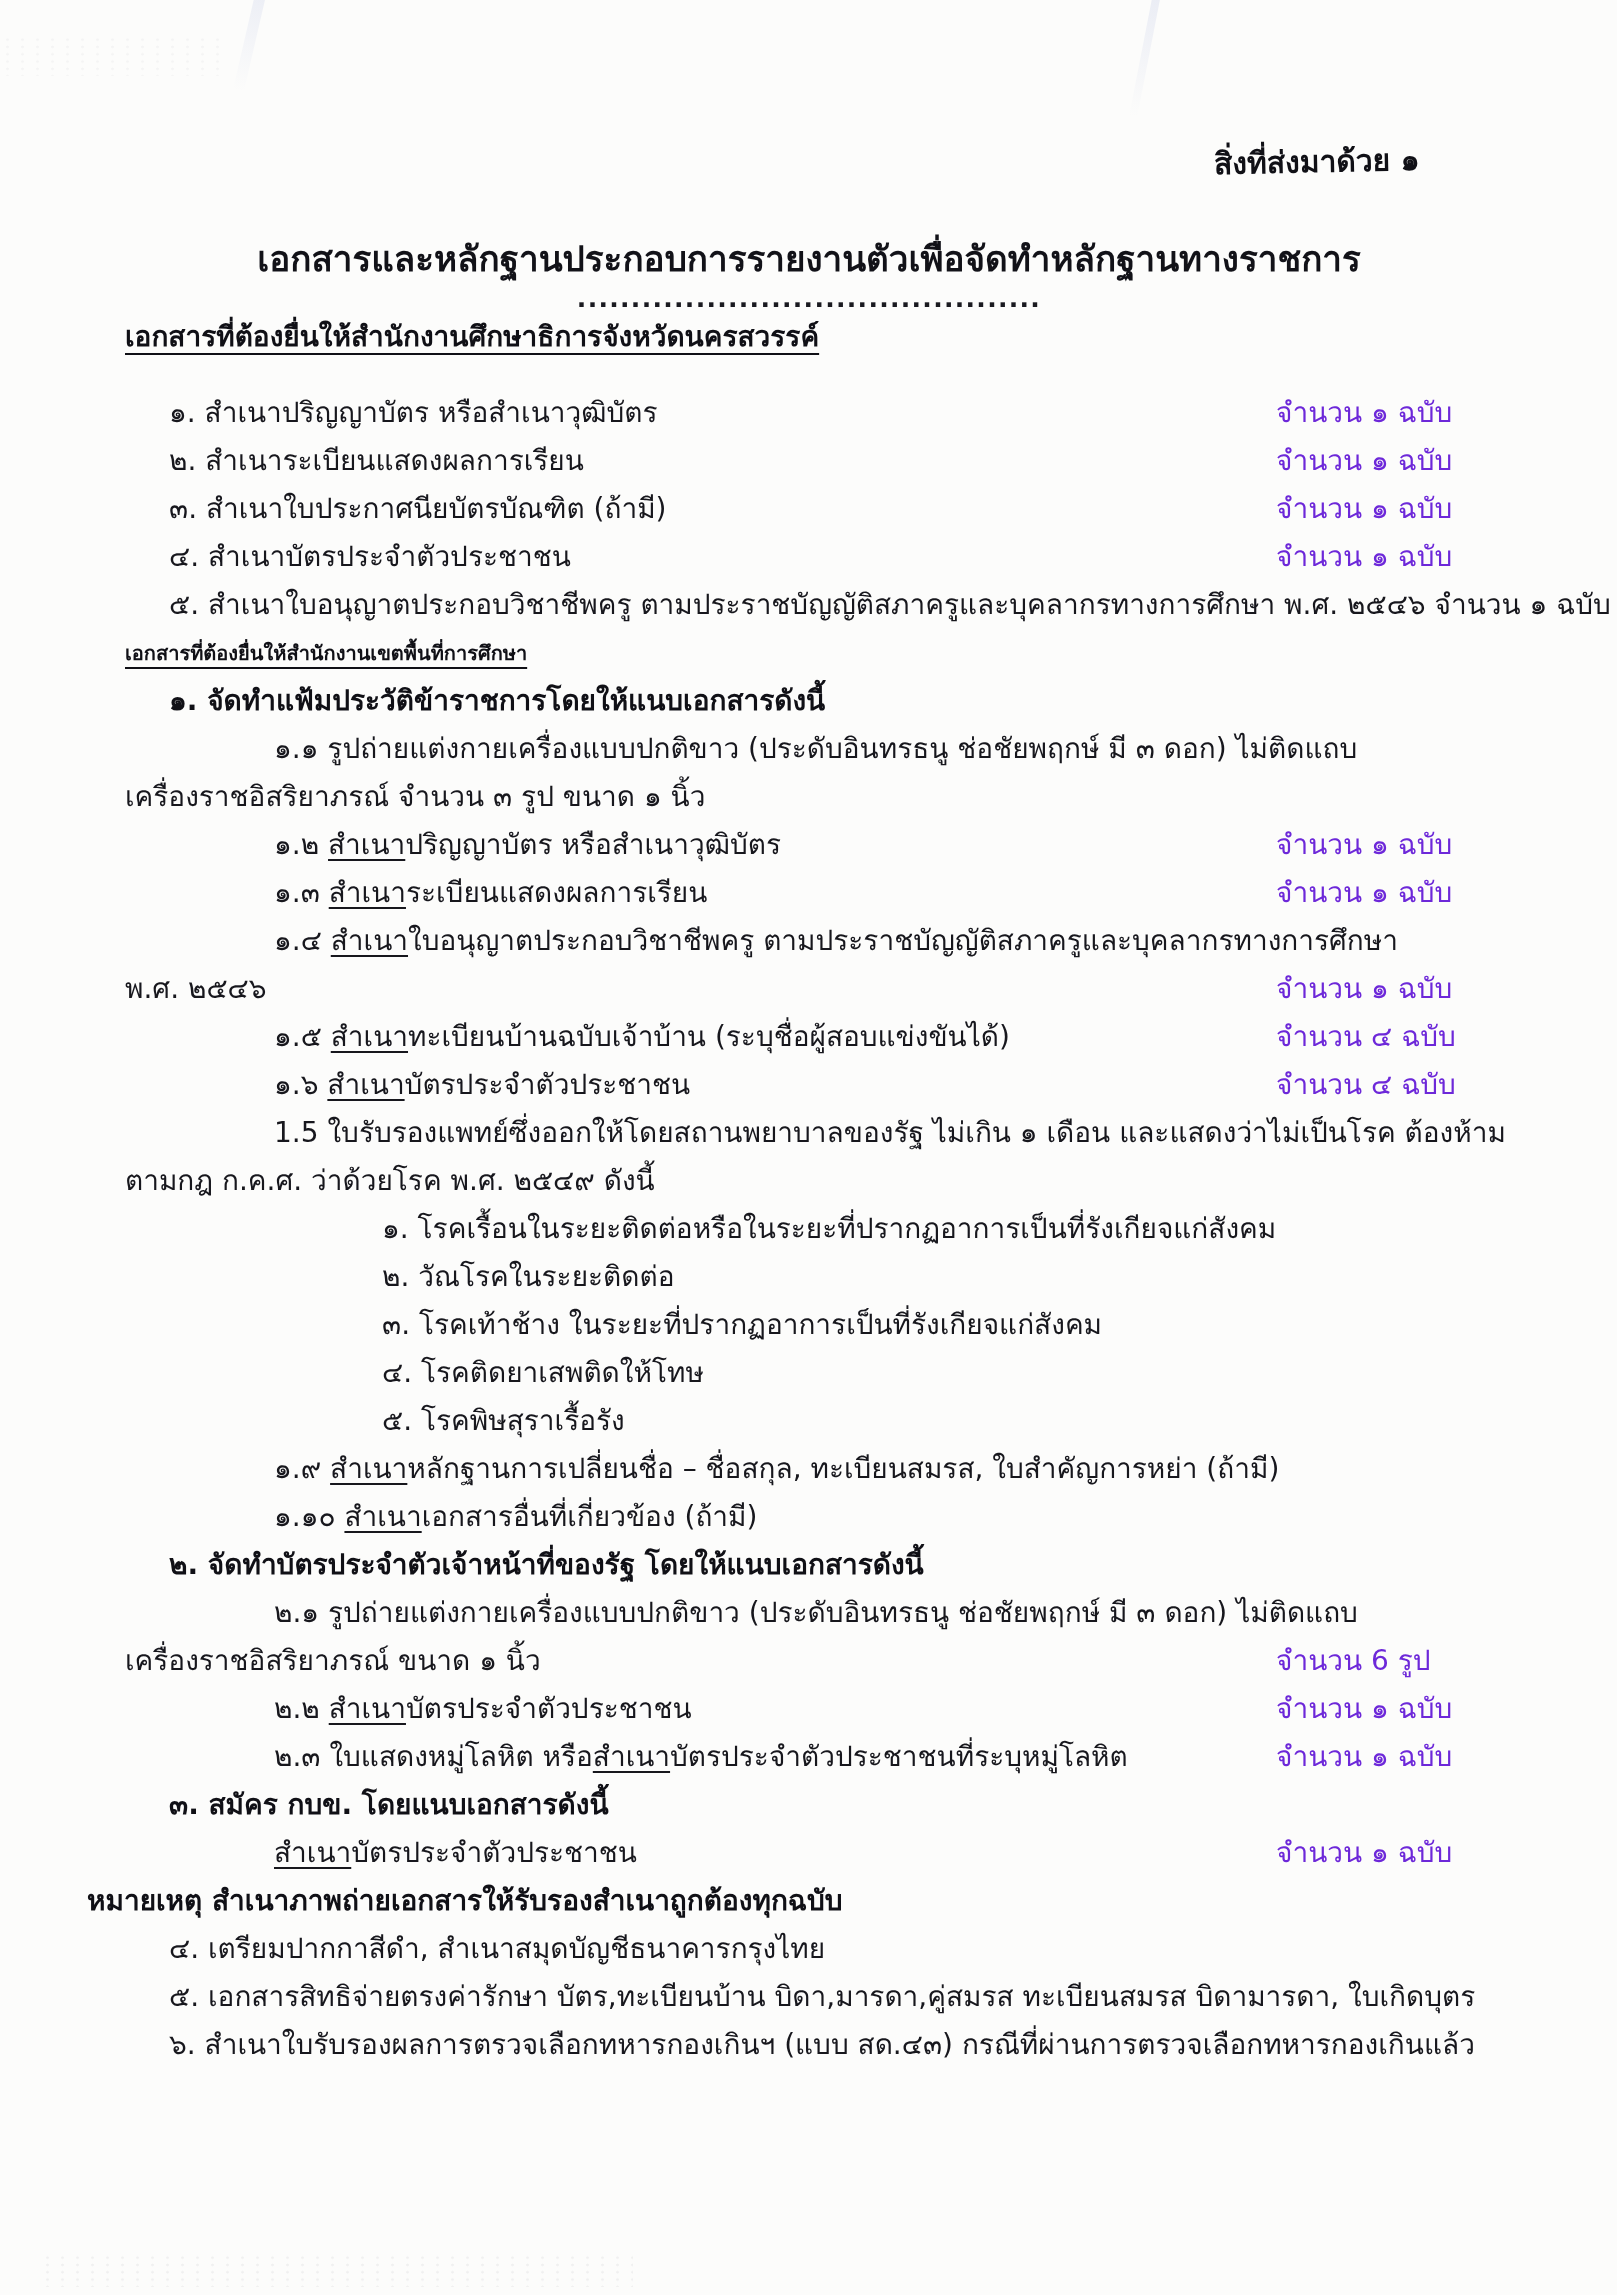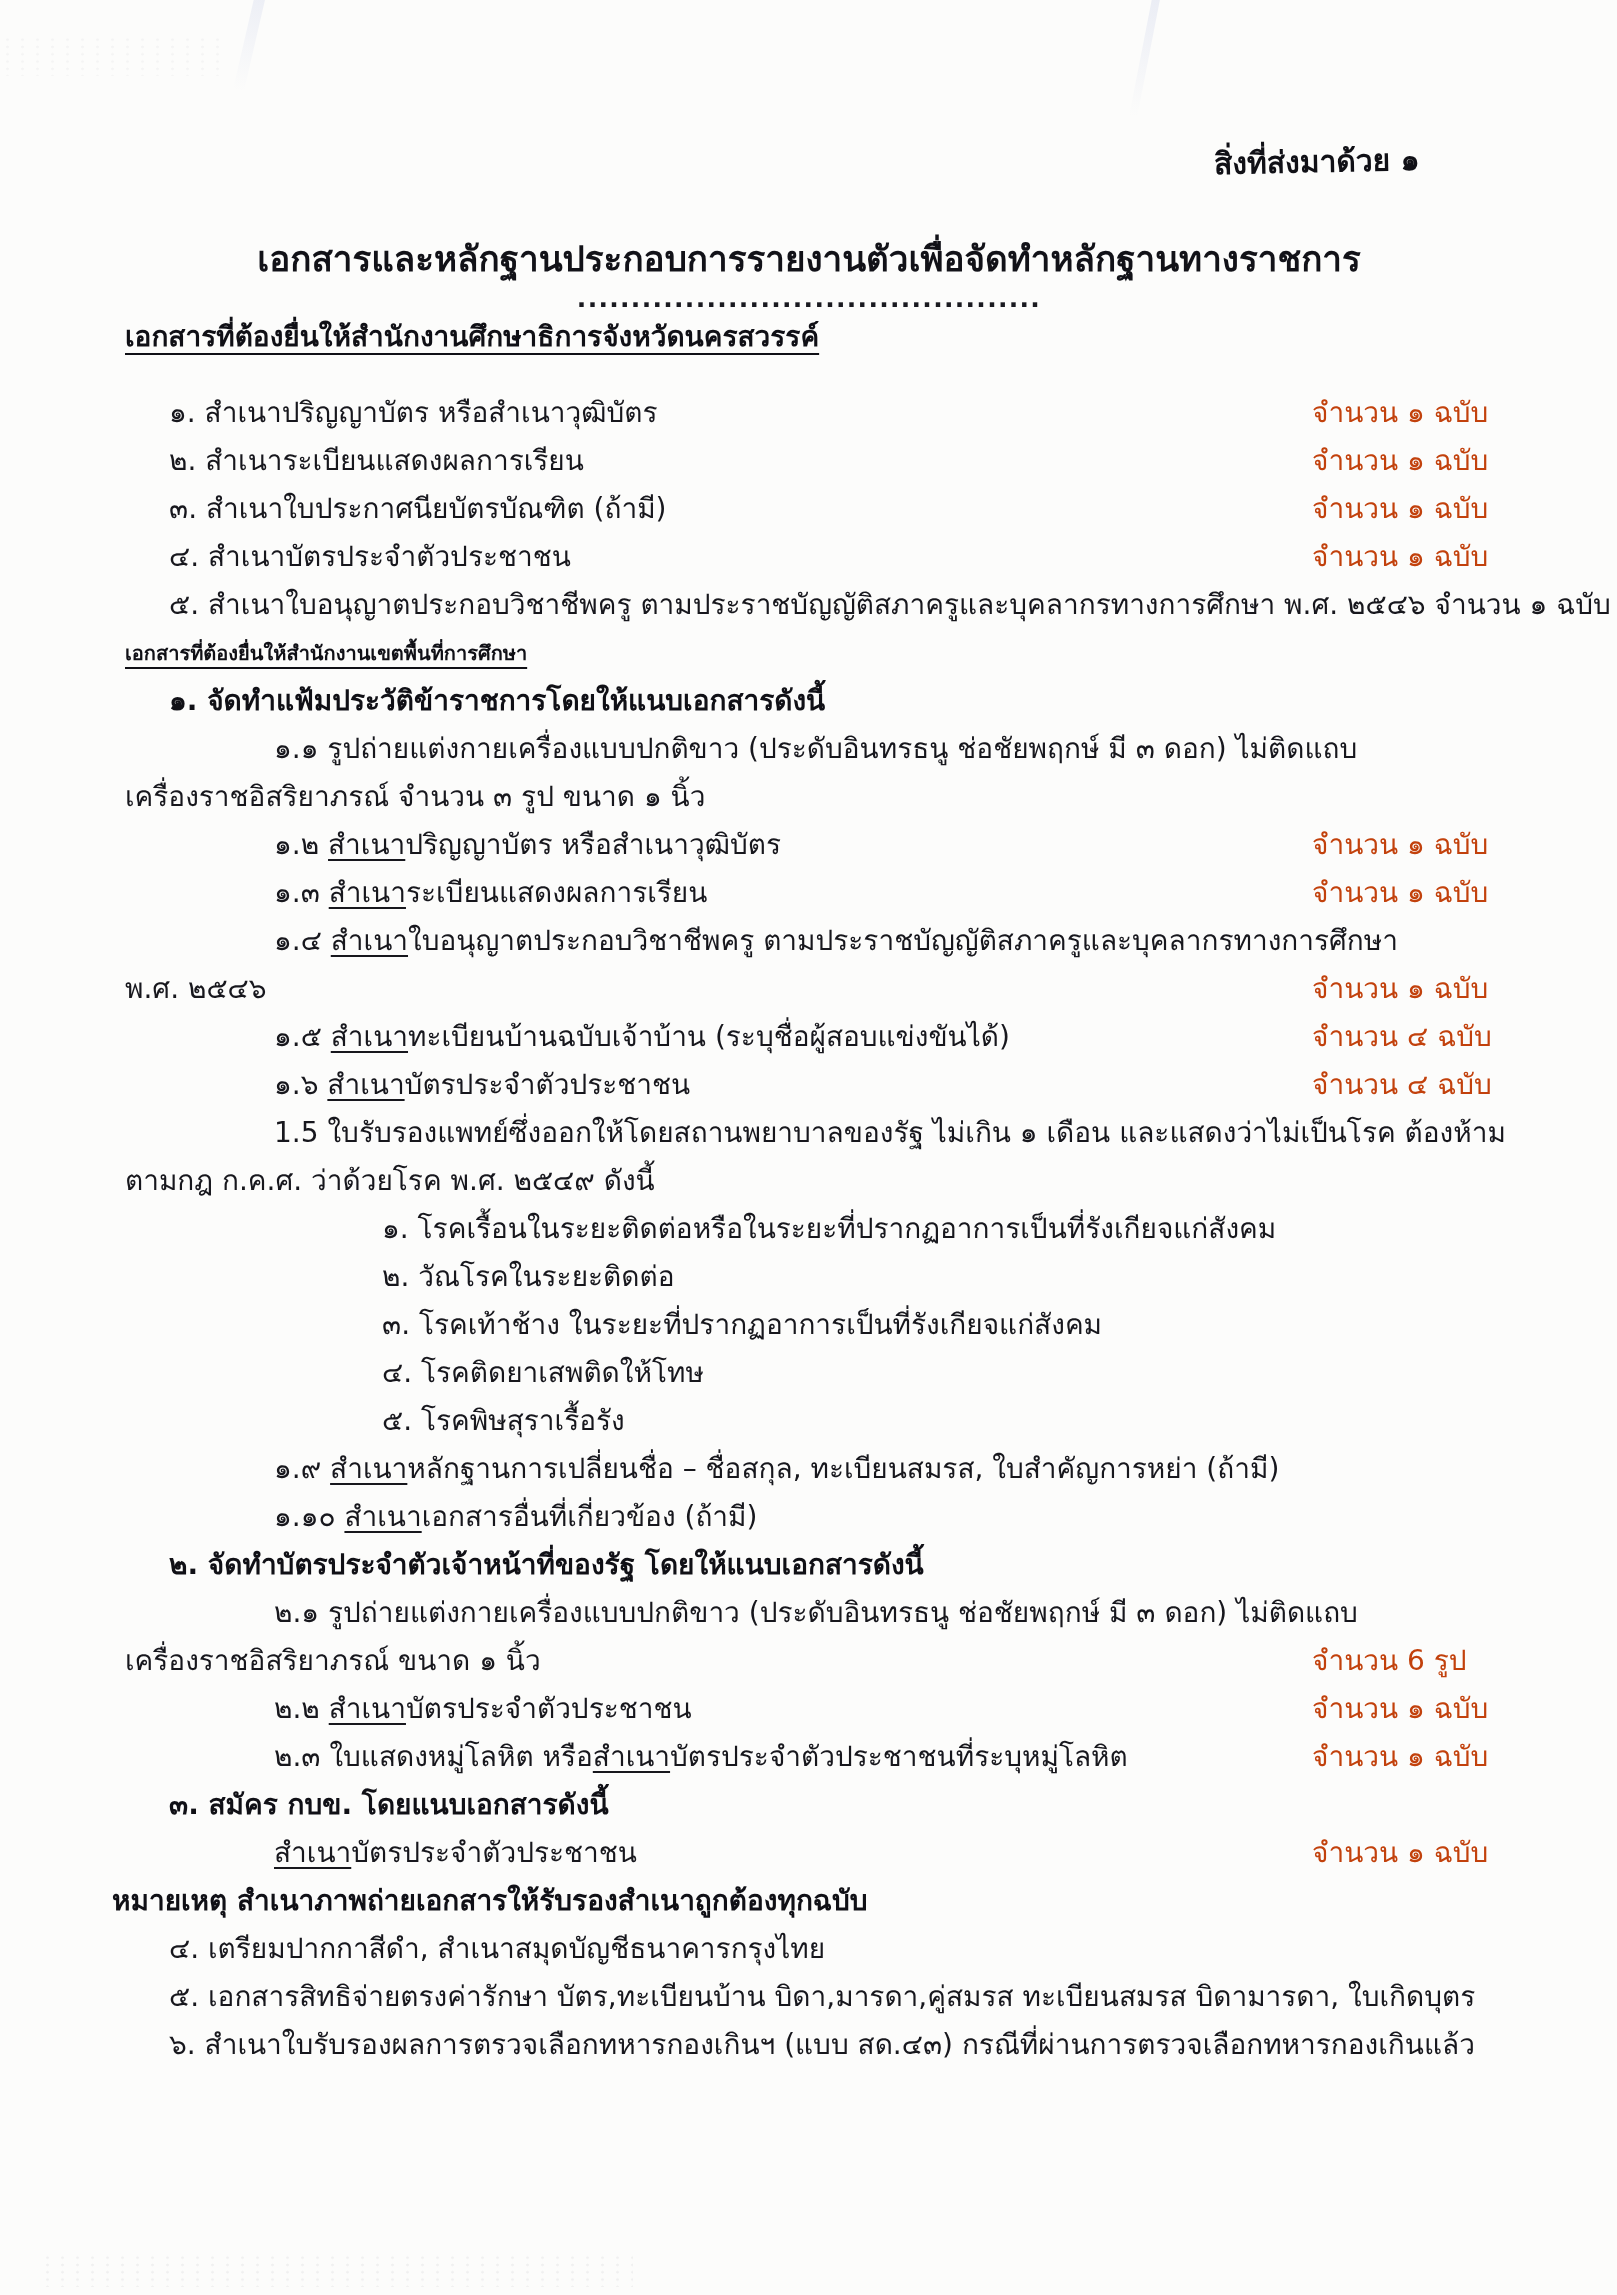--- a/index.html
+++ b/index.html
@@ -36,7 +36,7 @@
   .hu{font-size:20px;}
   .hu .segs{text-decoration:underline;text-decoration-thickness:2px;text-underline-offset:6.6px;}
   .u{text-decoration:underline;text-decoration-thickness:2px;text-underline-offset:5.3px;}
-  .amount{position:absolute;left:1312px;top:0;font-weight:normal;color:#c2410c;}
+  .amount{position:absolute;left:1276px;top:0;font-weight:normal;color:#6d28d9;}
   
   .streak{position:absolute;pointer-events:none;}
   .streak-a{left:244px;top:-6.6px;width:10.6px;height:99px;transform:rotate(13deg);

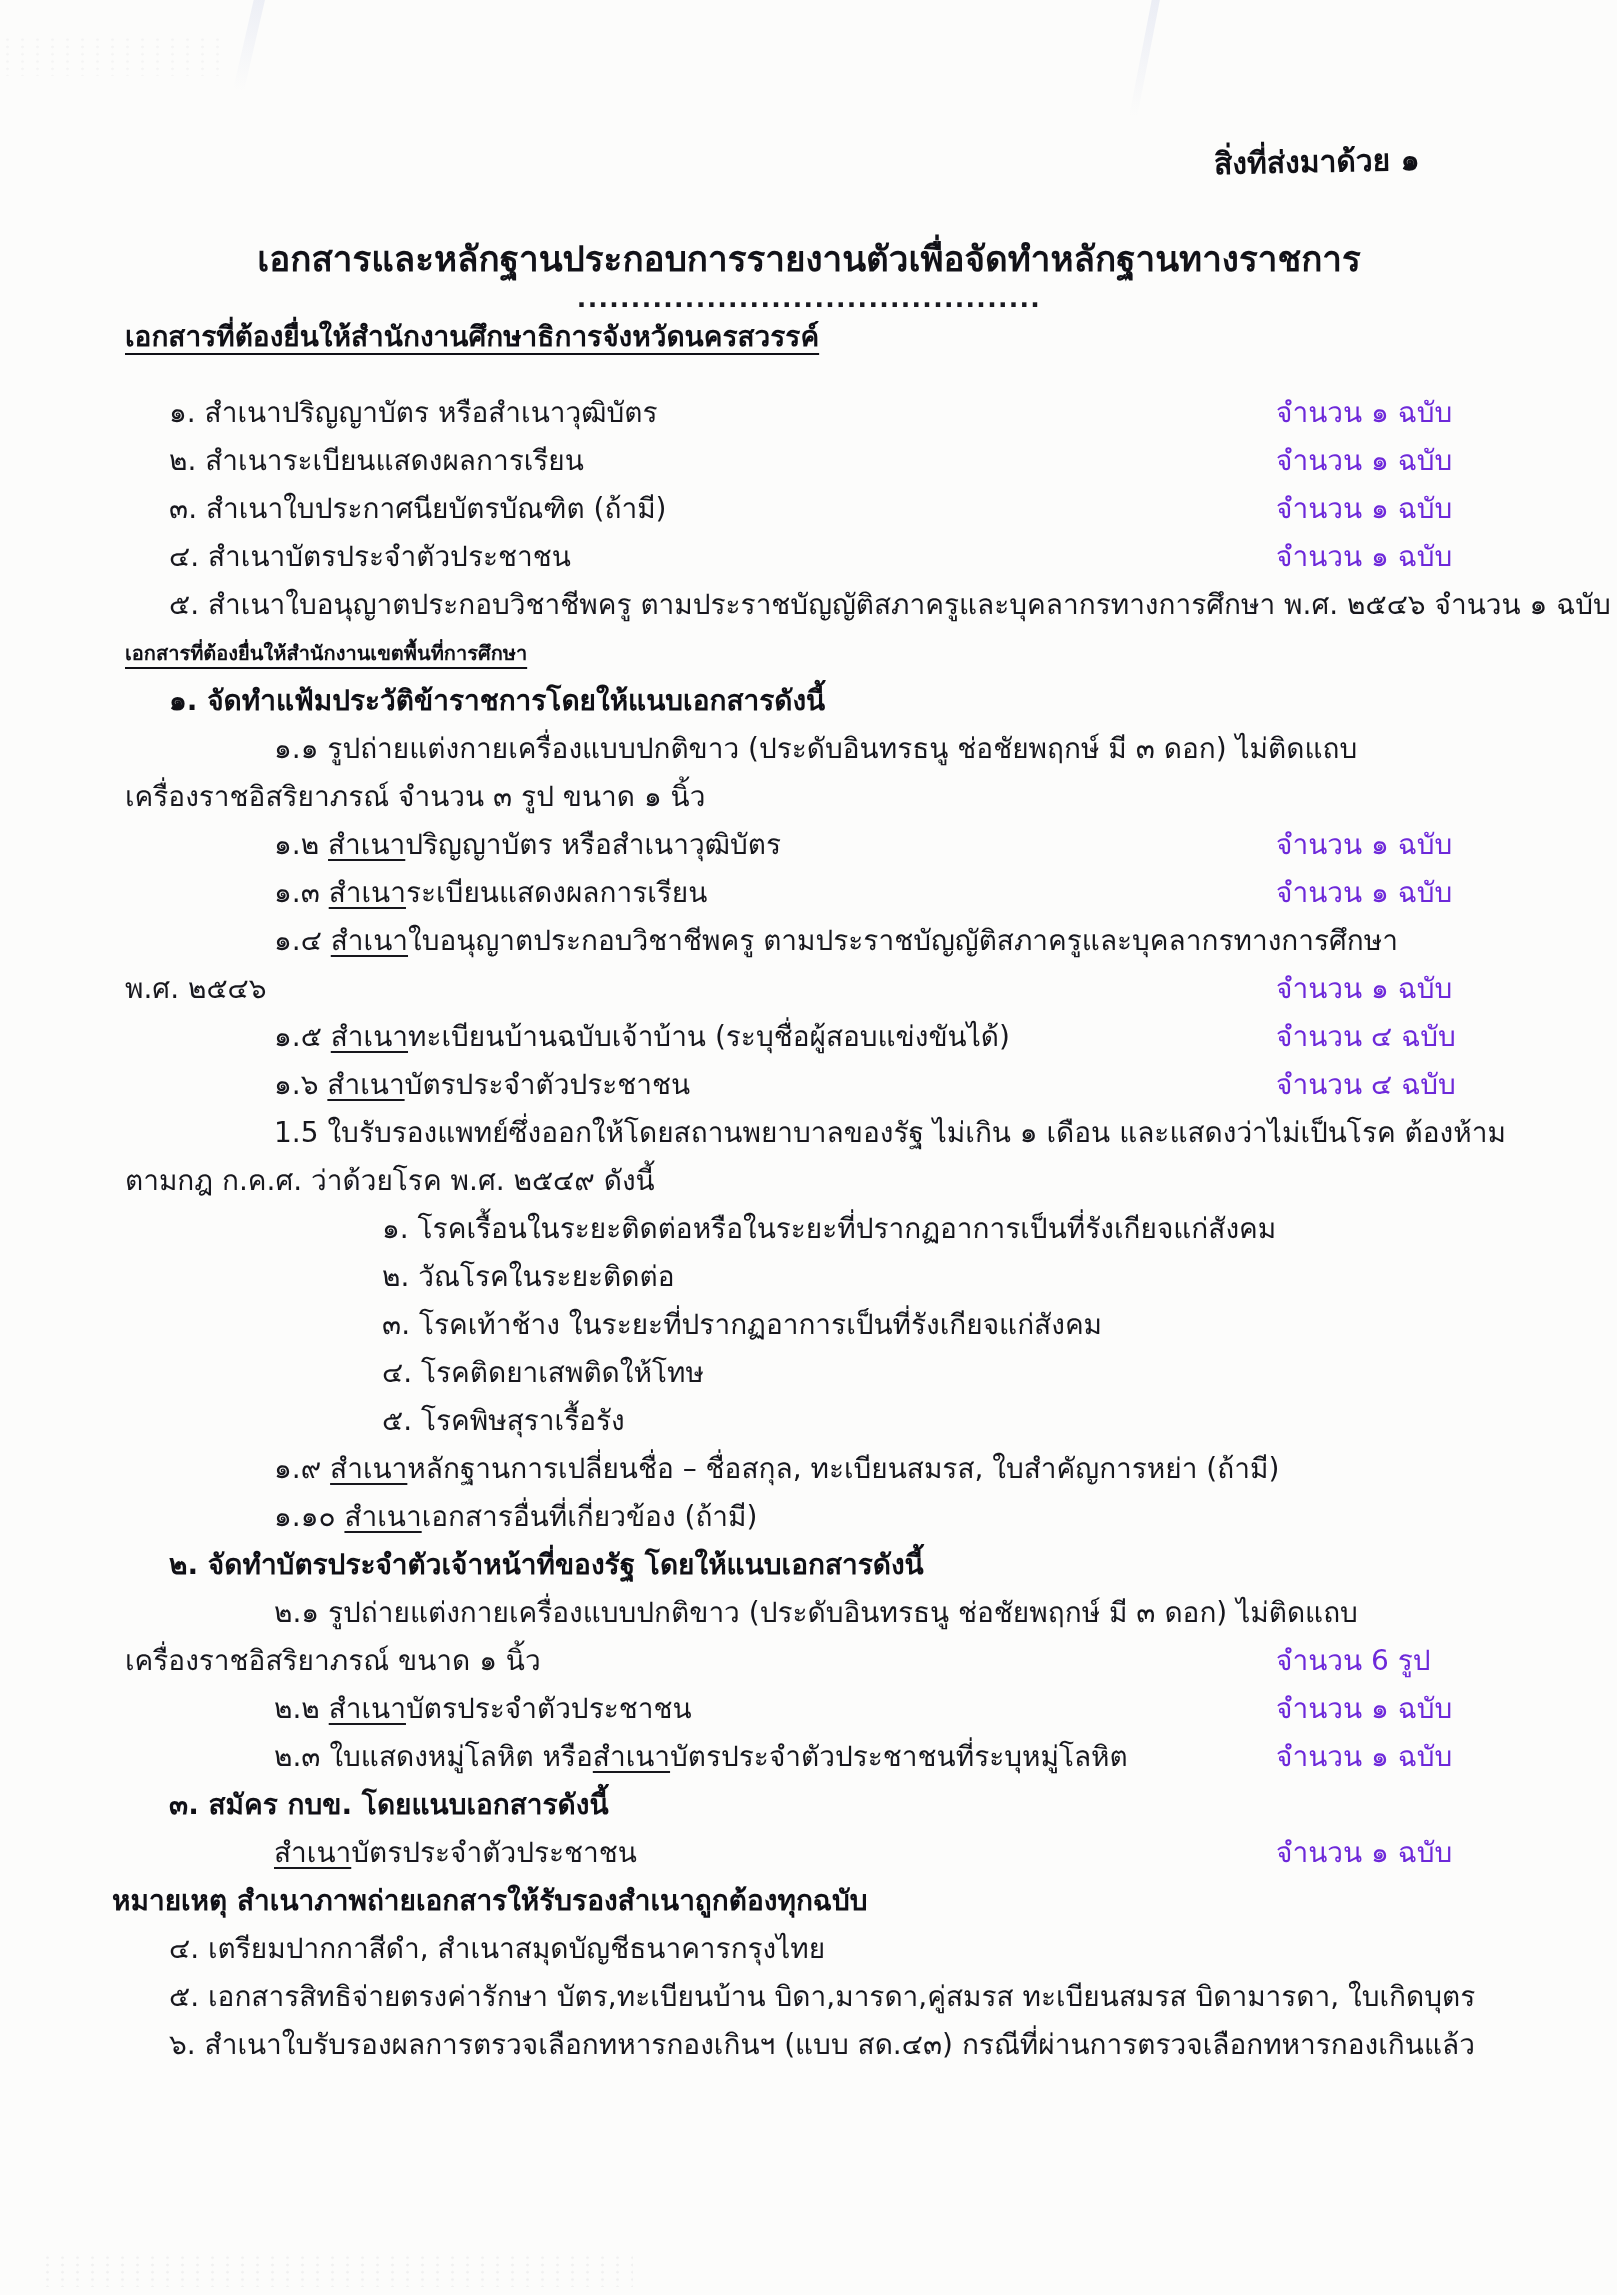--- a/index.html
+++ b/index.html
@@ -31,7 +31,7 @@
   .indent-1{padding-left:169px;}
   .indent-2{padding-left:274px;}
   .indent-3{padding-left:382px;}
-  .indent-4{padding-left:112px;}
+  .indent-4{padding-left:87px;}
   .bold{font-weight:bold;color:#101016;}
   .hu{font-size:20px;}
   .hu .segs{text-decoration:underline;text-decoration-thickness:2px;text-underline-offset:6.6px;}

